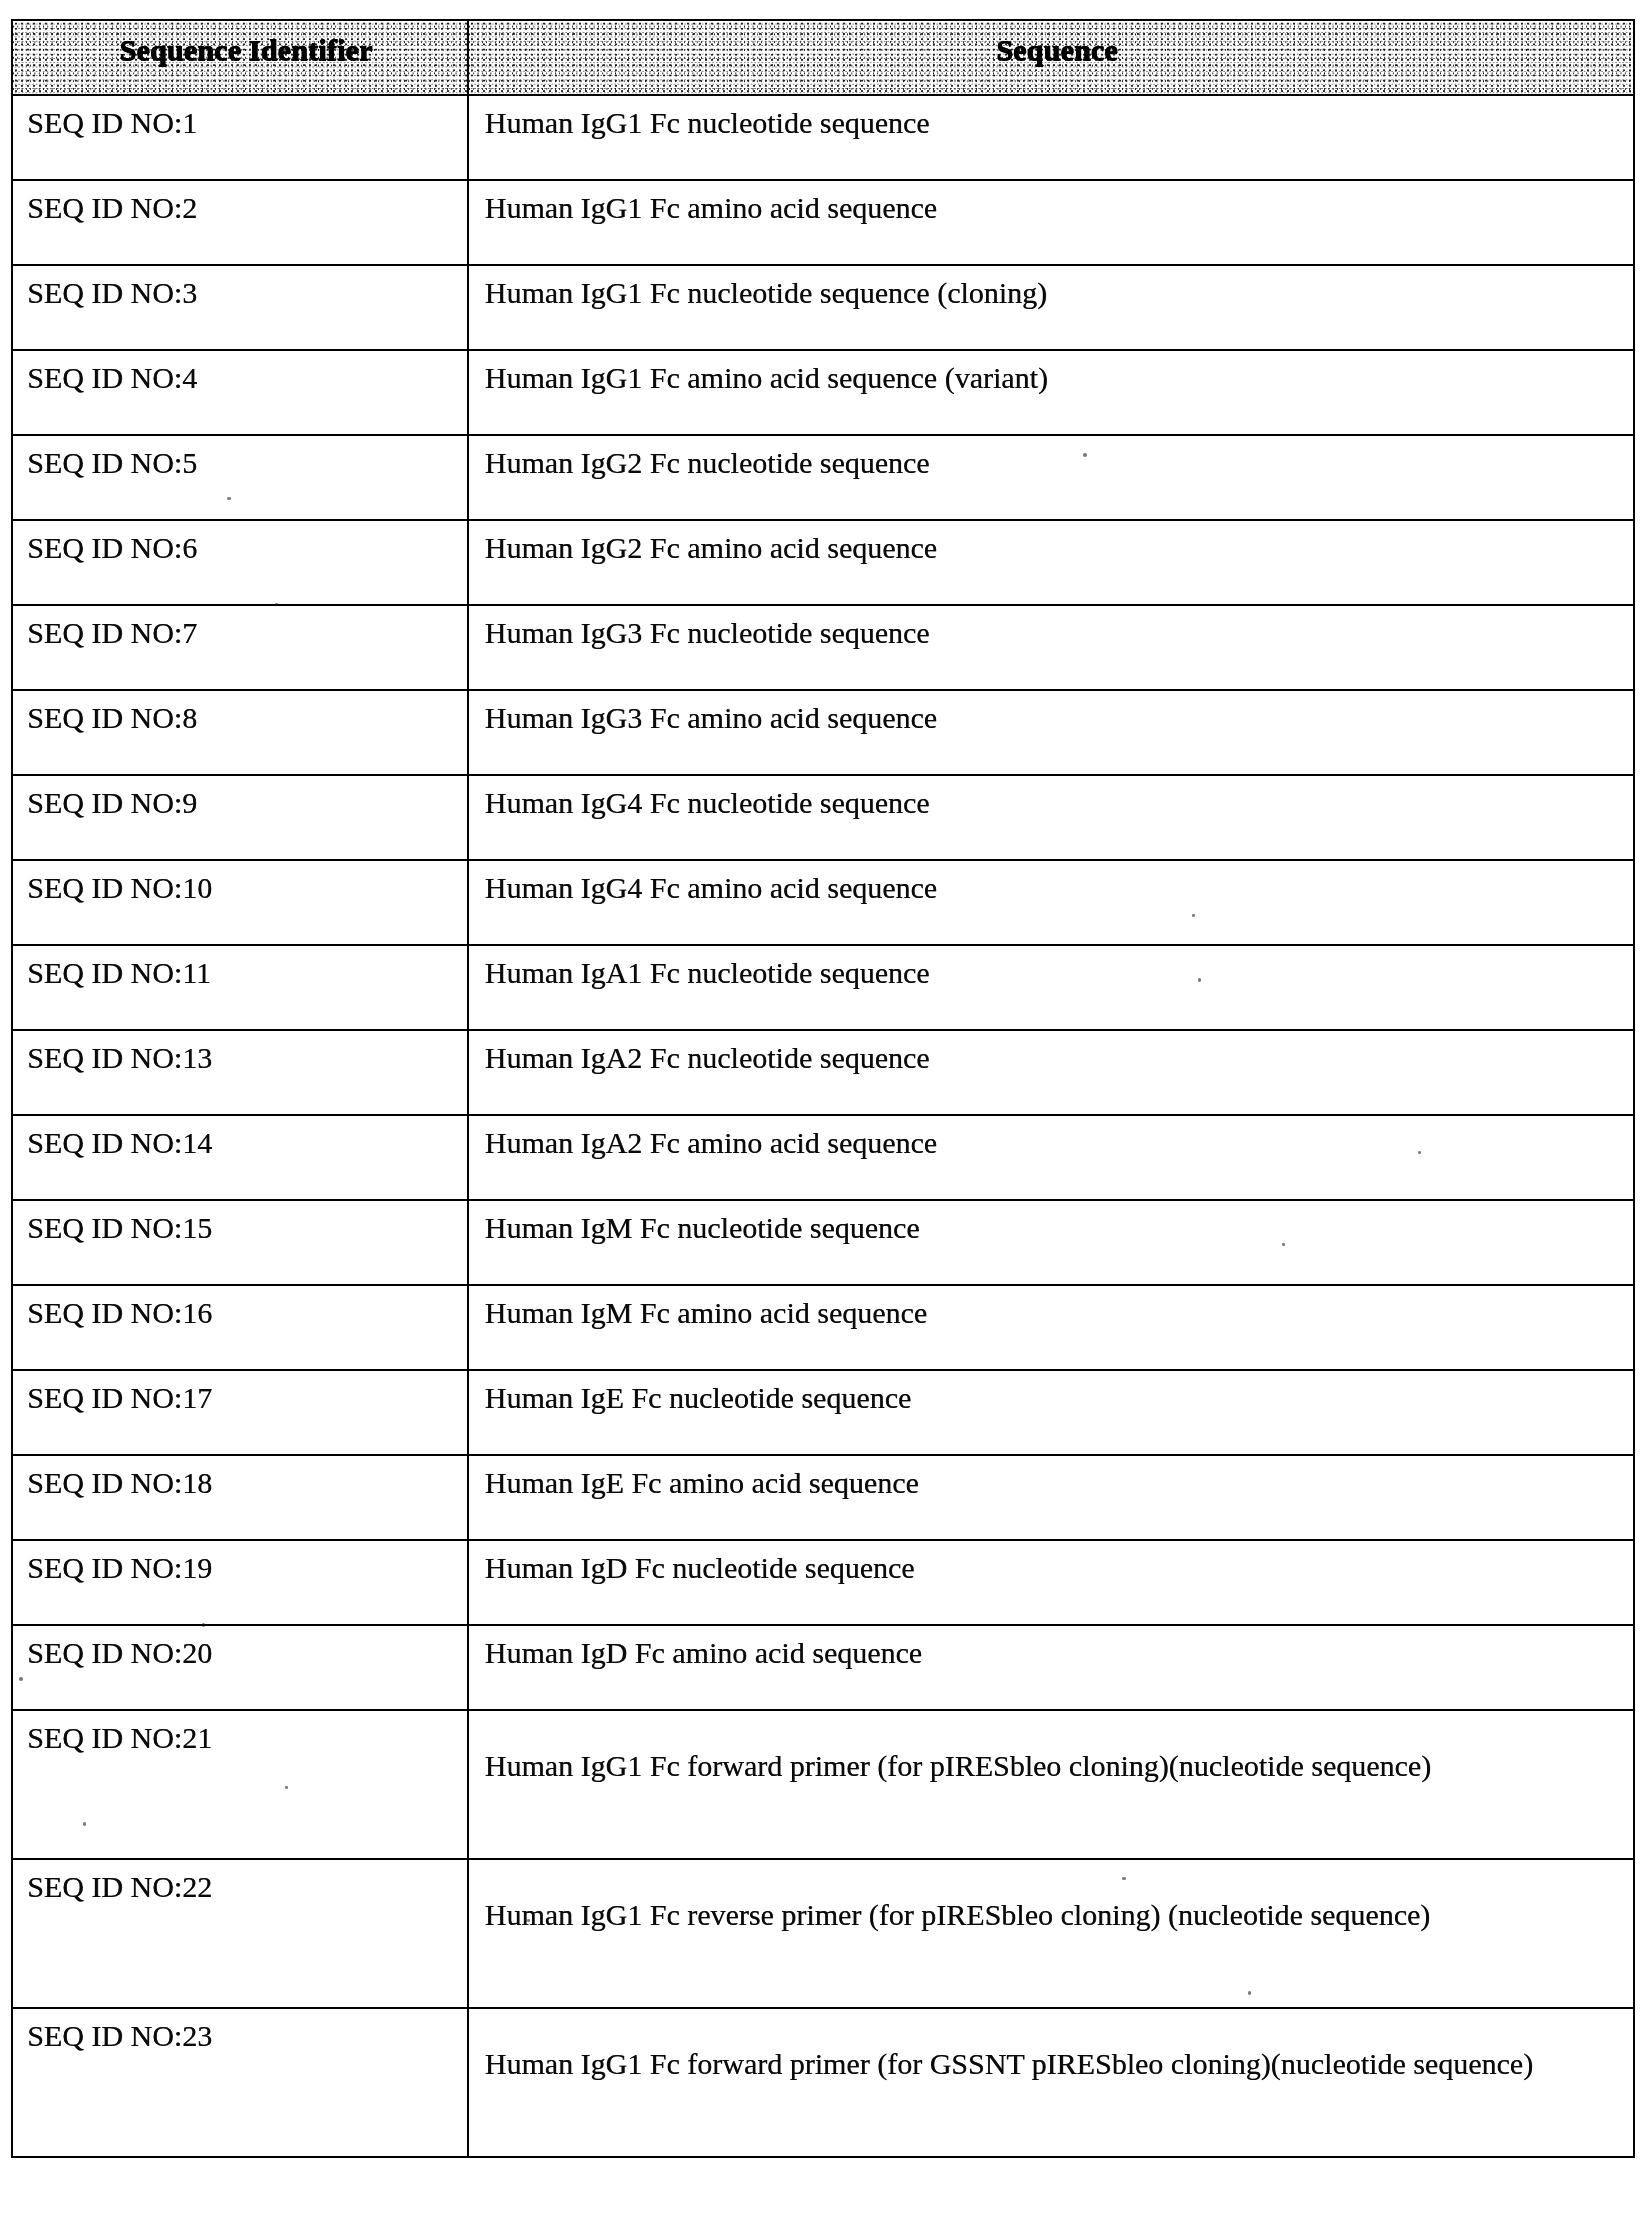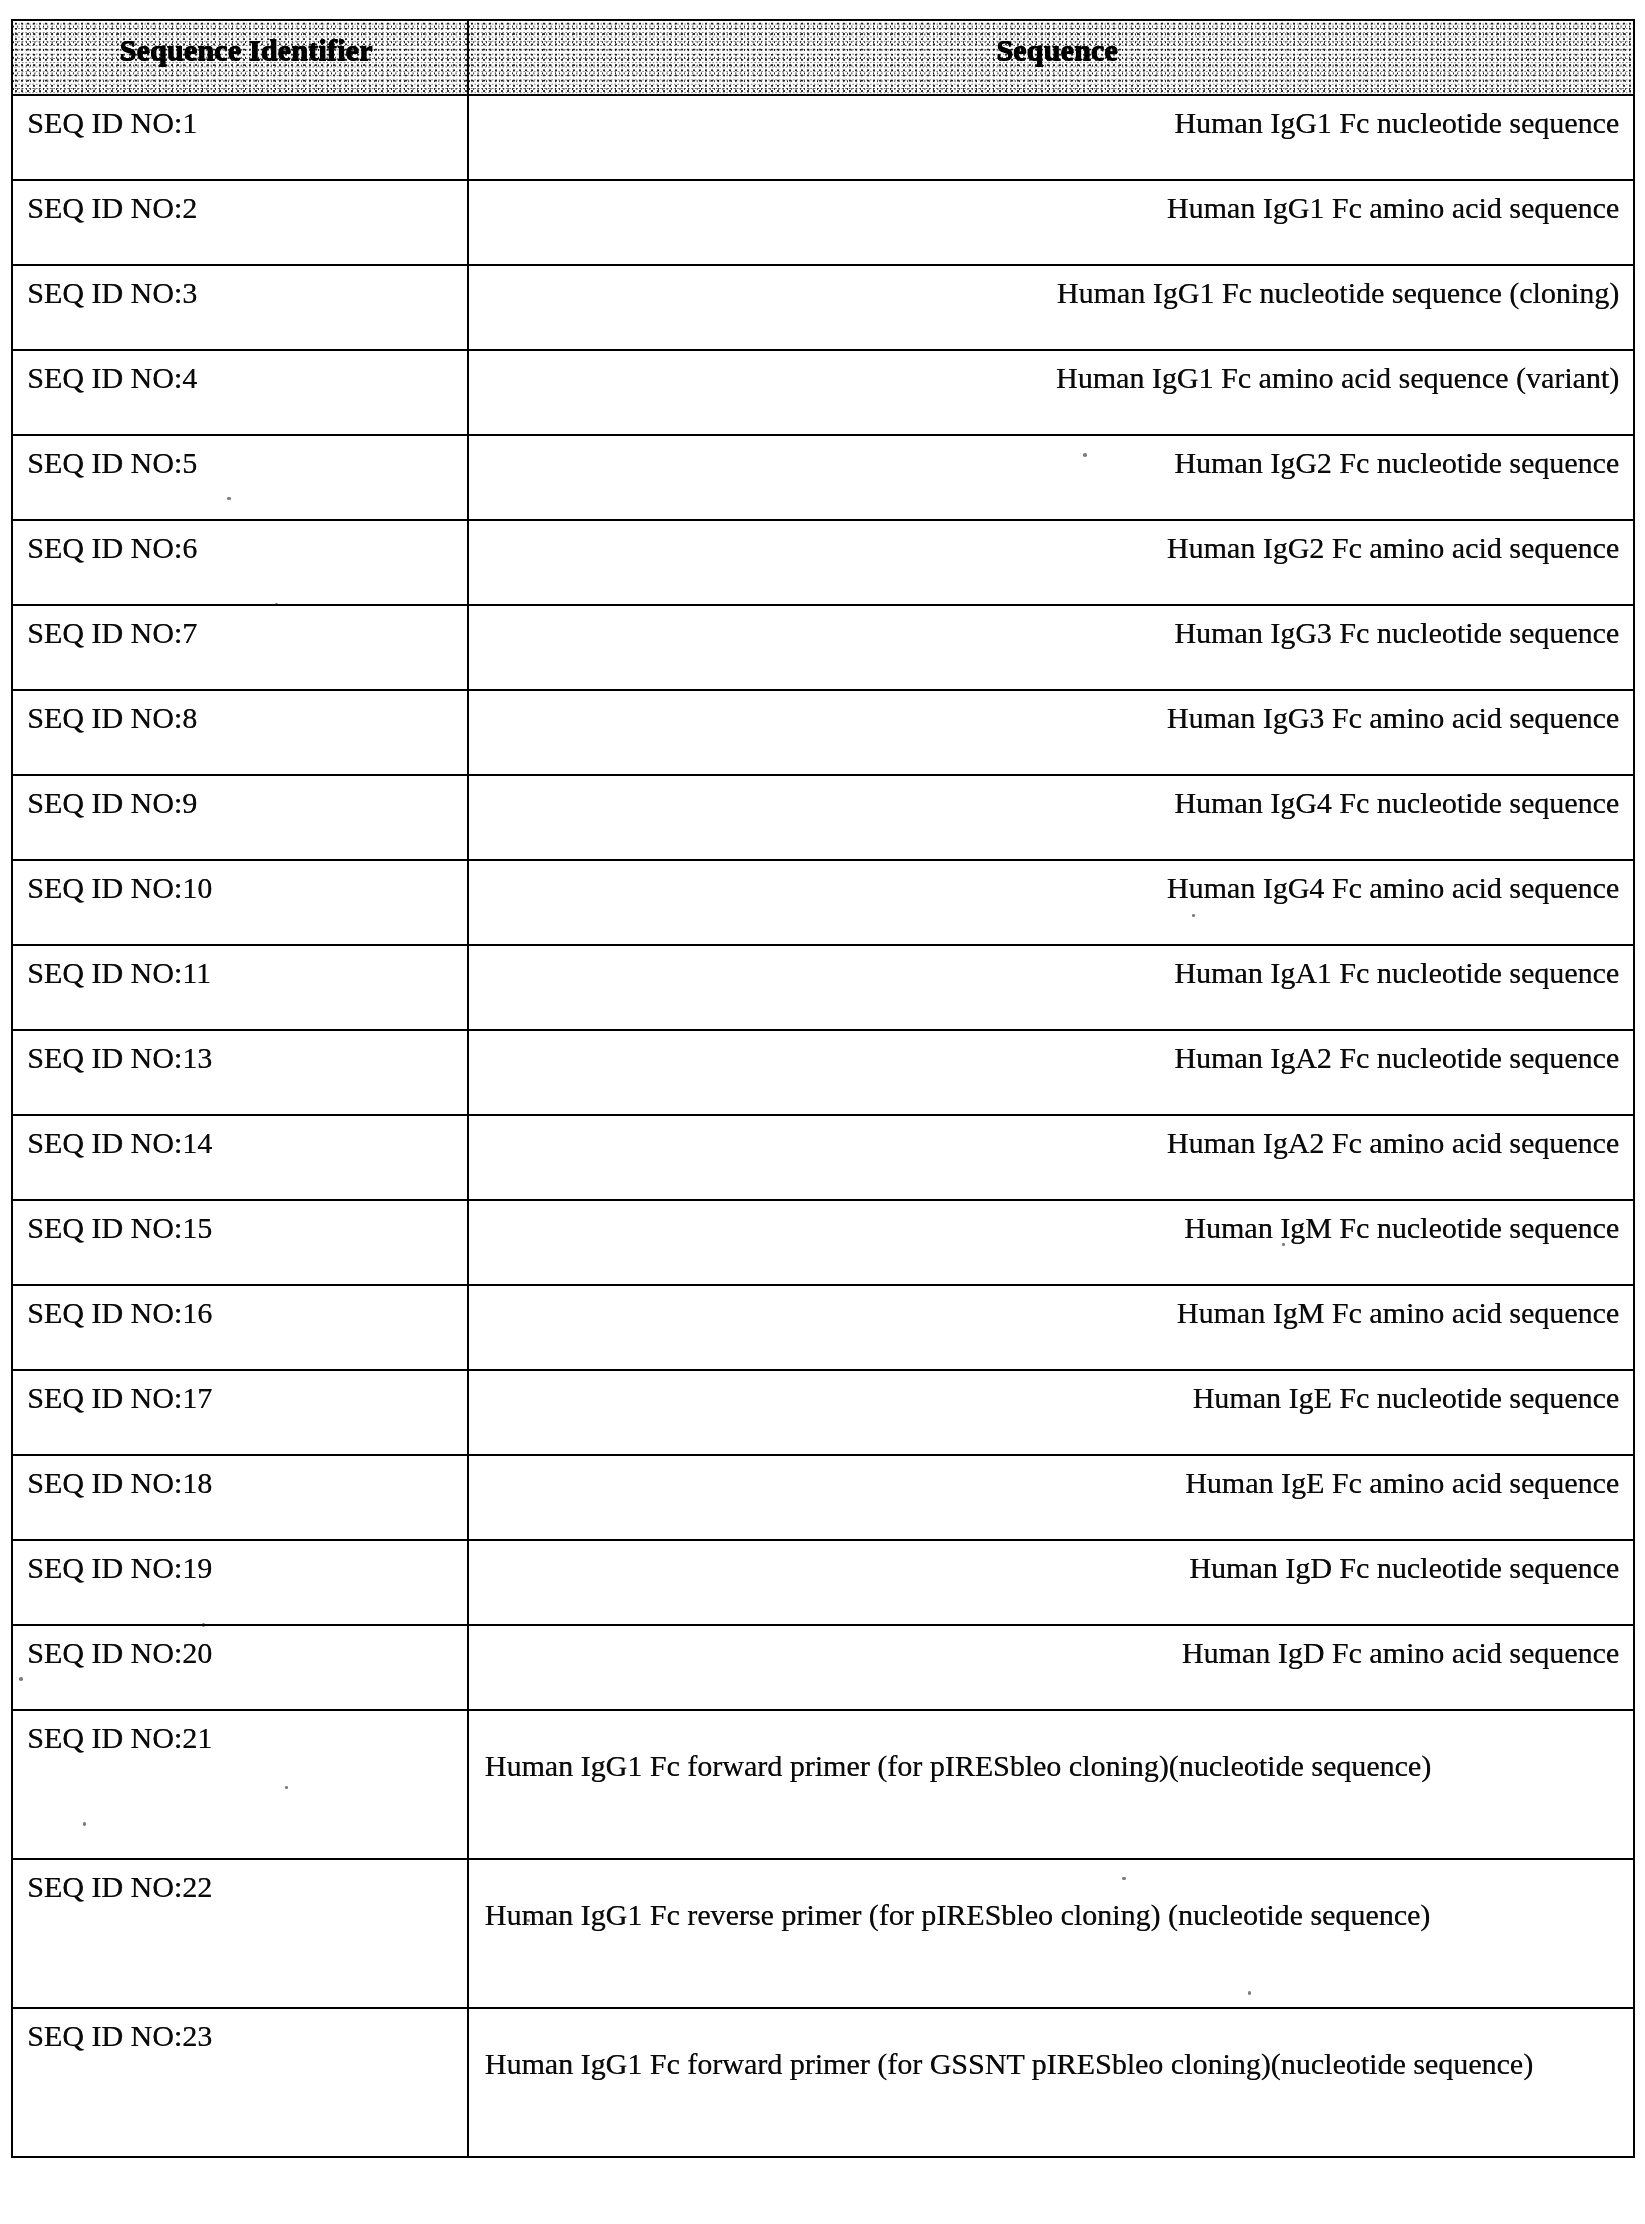--- a/index.html
+++ b/index.html
@@ -101,7 +101,6 @@
   td.seq-cell .cell {
     padding-left: 15.6px;
     padding-right: 14px;
-    text-align: right;
   }
 
   tr.r-single td { height: 83px; }

